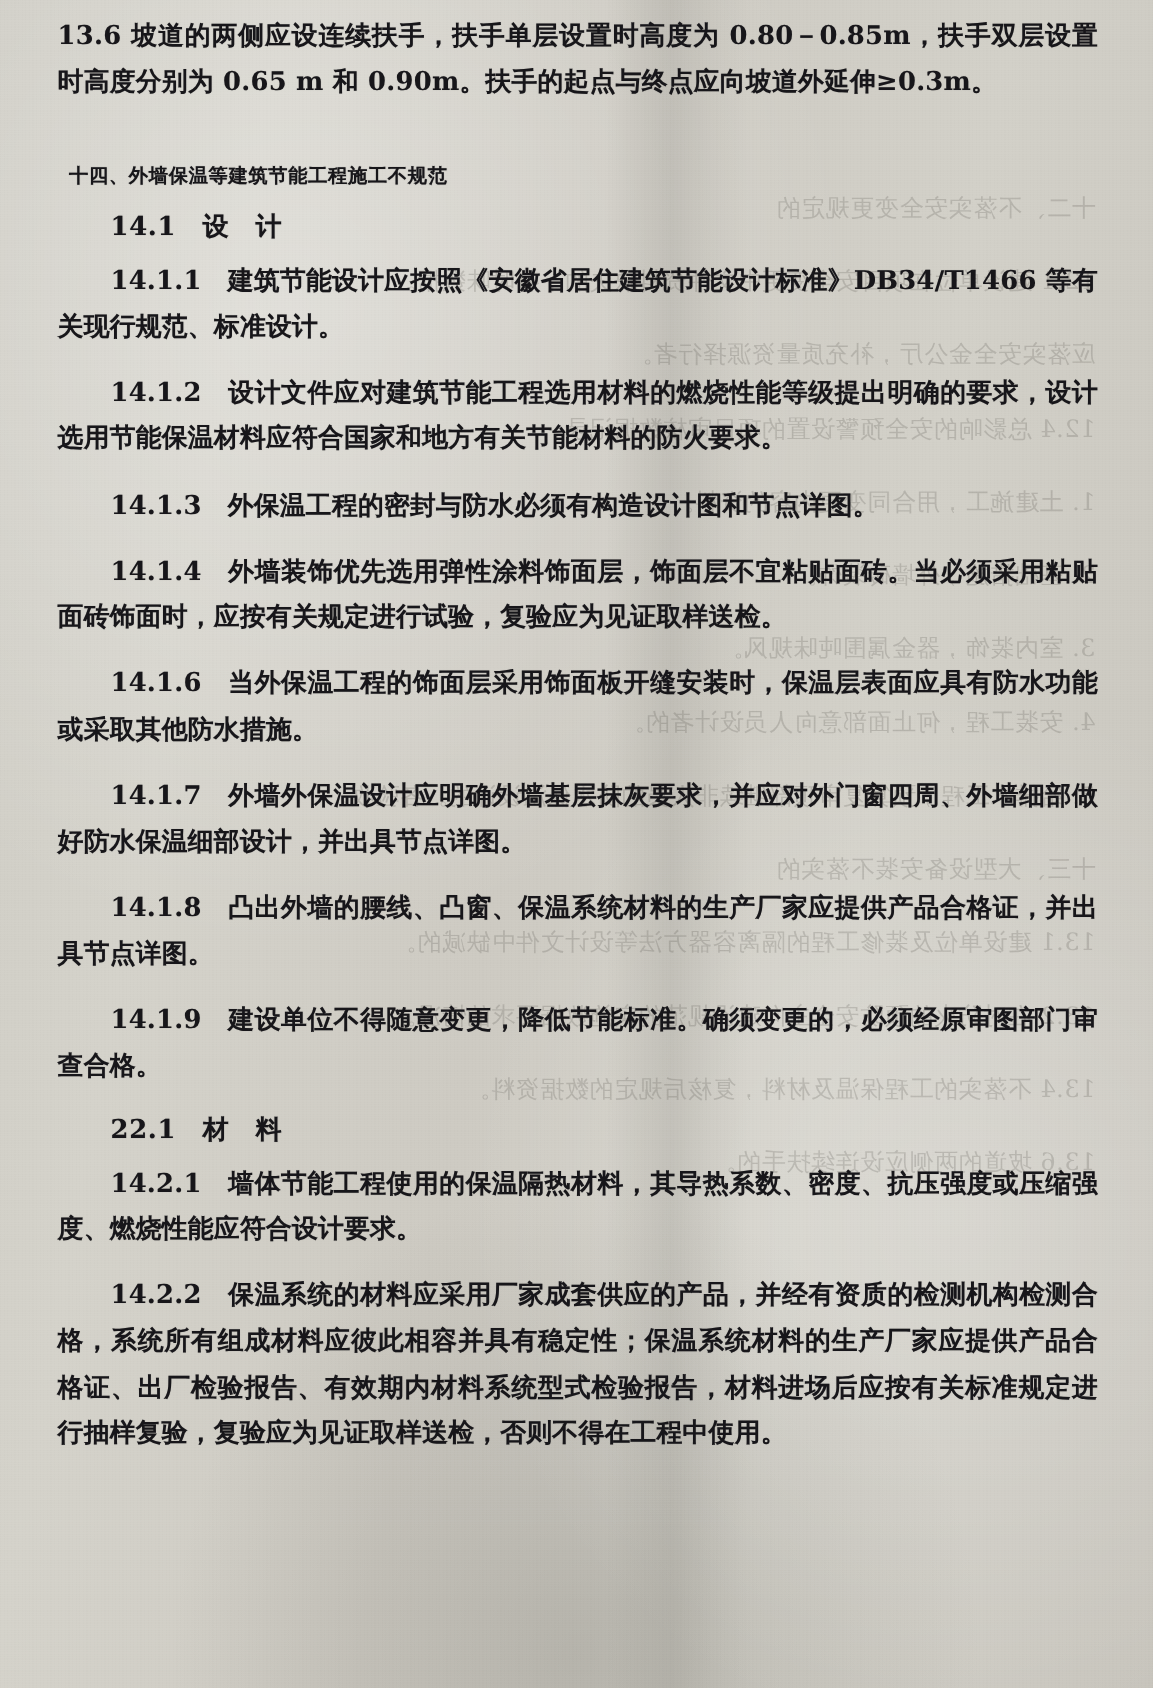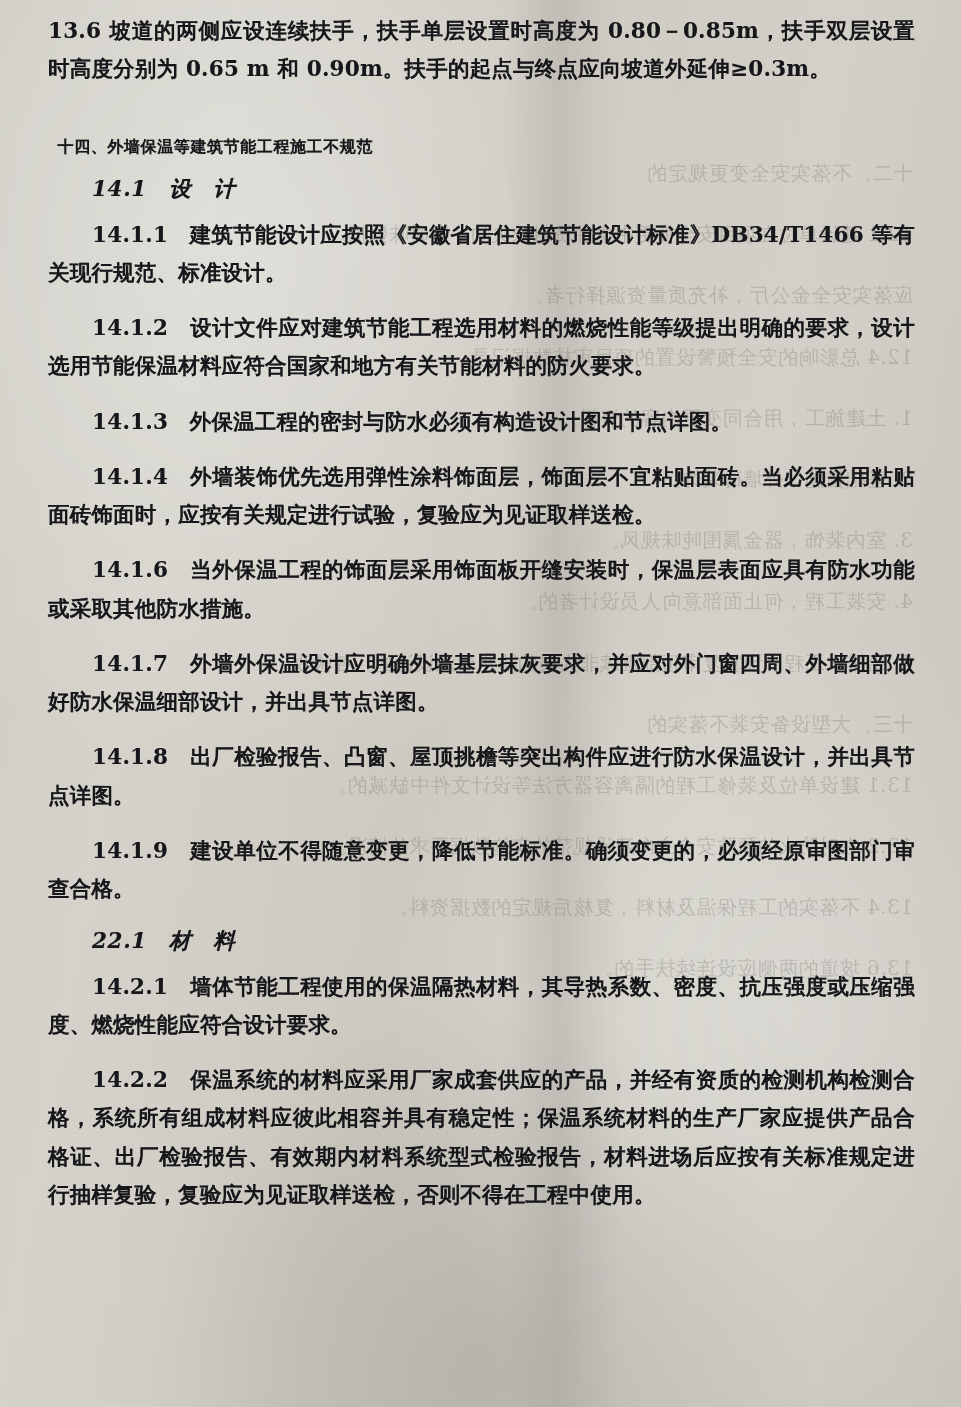--- a/index.html
+++ b/index.html
@@ -99,7 +99,6 @@
     text-indent: 2.05em;
     letter-spacing: 0.6px;
     text-shadow: 0 0 0.7px rgba(20,20,20,0.5);
-    font-style: italic;
   }
   .first {
     margin-top: 4px;

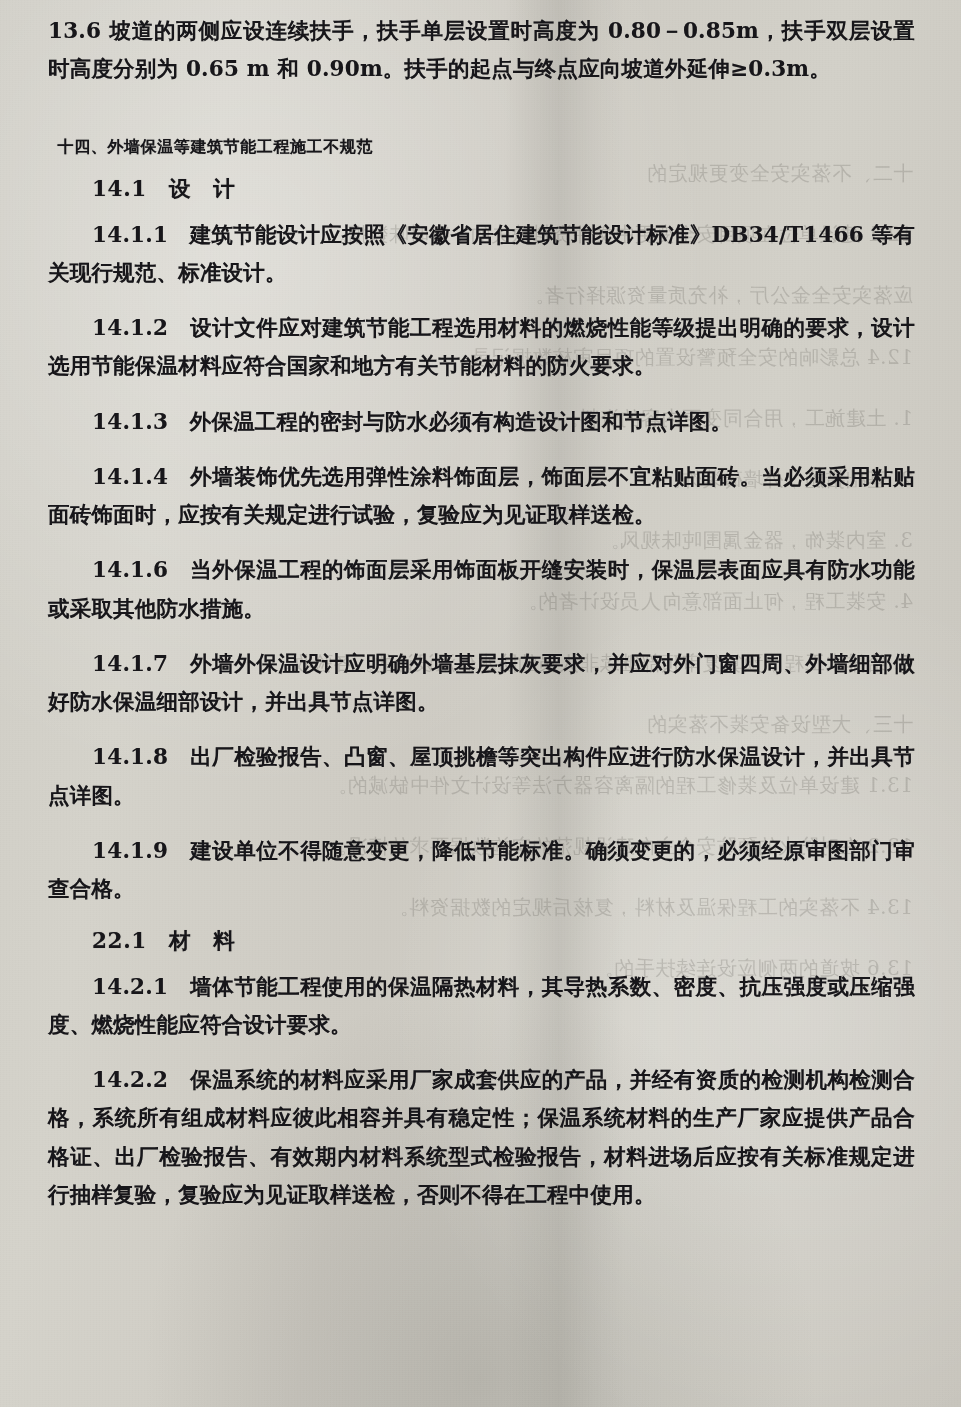--- a/index.html
+++ b/index.html
@@ -144,7 +144,7 @@
     <p class="para indent">14.1.4　外墙装饰优先选用弹性涂料饰面层，饰面层不宜粘贴面砖。当必须采用粘贴面砖饰面时，应按有关规定进行试验，复验应为见证取样送检。</p>
     <p class="para indent">14.1.6　当外保温工程的饰面层采用饰面板开缝安装时，保温层表面应具有防水功能或采取其他防水措施。</p>
     <p class="para indent">14.1.7　外墙外保温设计应明确外墙基层抹灰要求，并应对外门窗四周、外墙细部做好防水保温细部设计，并出具节点详图。</p>
-    <p class="para indent">14.1.8　出厂检验报告、凸窗、屋顶挑檐等突出构件应进行防水保温设计，并出具节点详图。</p>
+    <p class="para indent">14.1.8　凸出外墙的腰线、凸窗、保温系统材料的生产厂家应提供产品合格证，并出具节点详图。</p>
     <p class="para indent">14.1.9　建设单位不得随意变更，降低节能标准。确须变更的，必须经原审图部门审查合格。</p>
 
     <h3 class="sub-title">22.1　材　料</h3>

